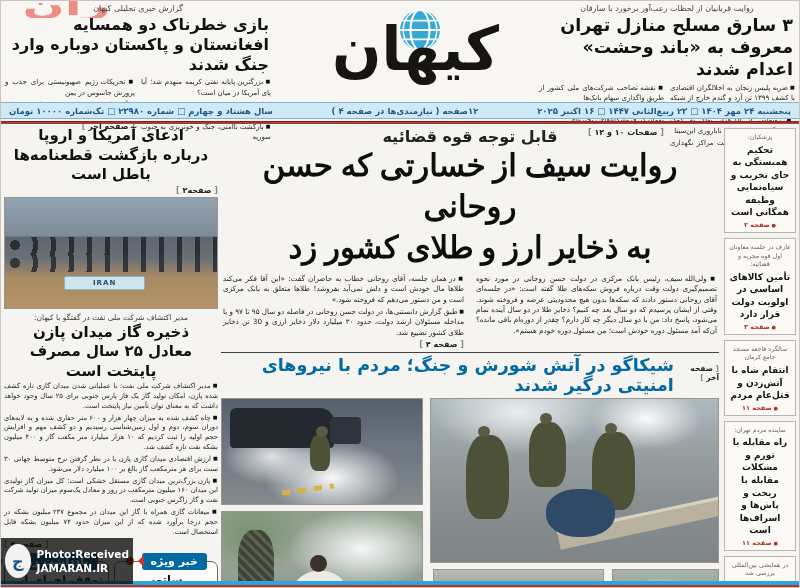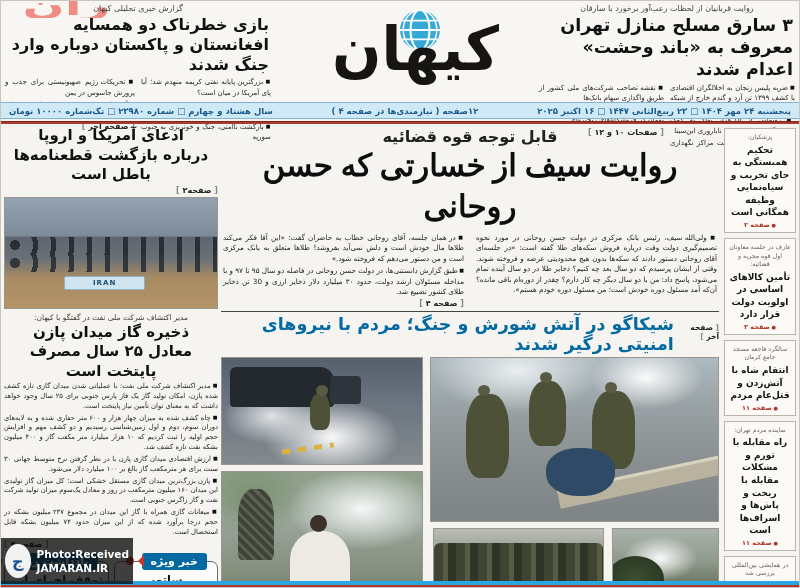--- a/index.html
+++ b/index.html
@@ -247,6 +247,7 @@
     <div class="kick">قابل توجه قوه قضائیه</div>
     <h1>
       <span>روایت سیف از خسارتی که حسن روحانی</span><br>
+      <span>به ذخایر ارز و طلای کشور زد</span>
     </h1>
     <div class="lead-cols">
       <div class="lead-col">

